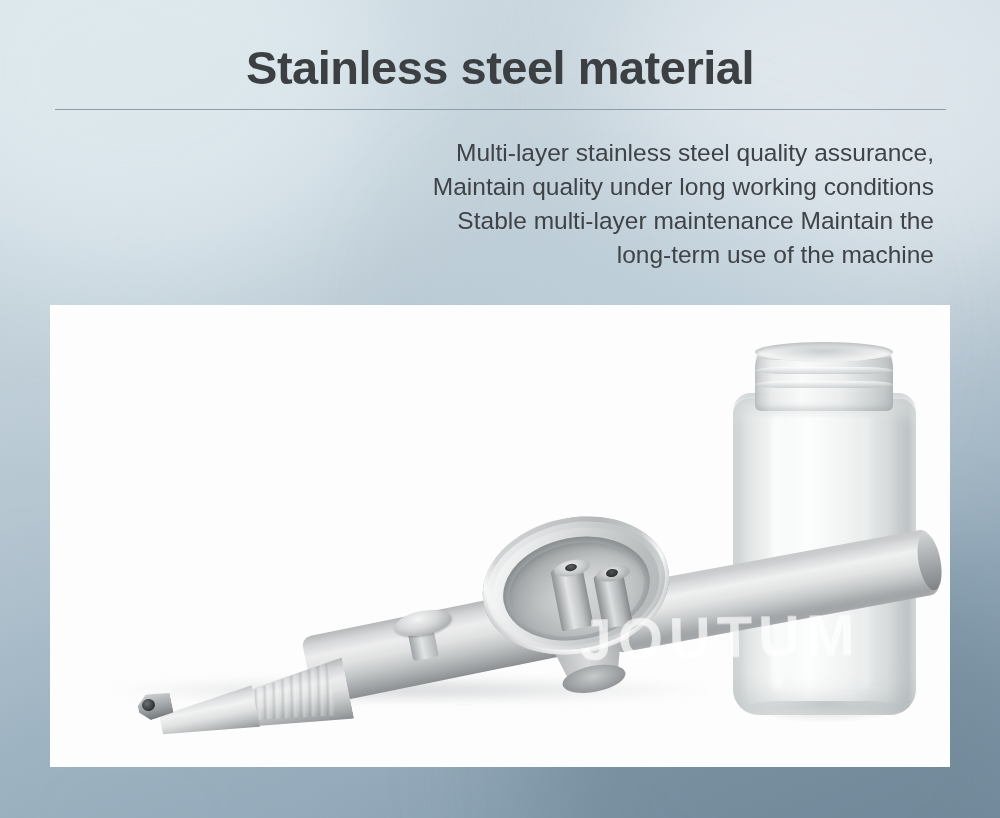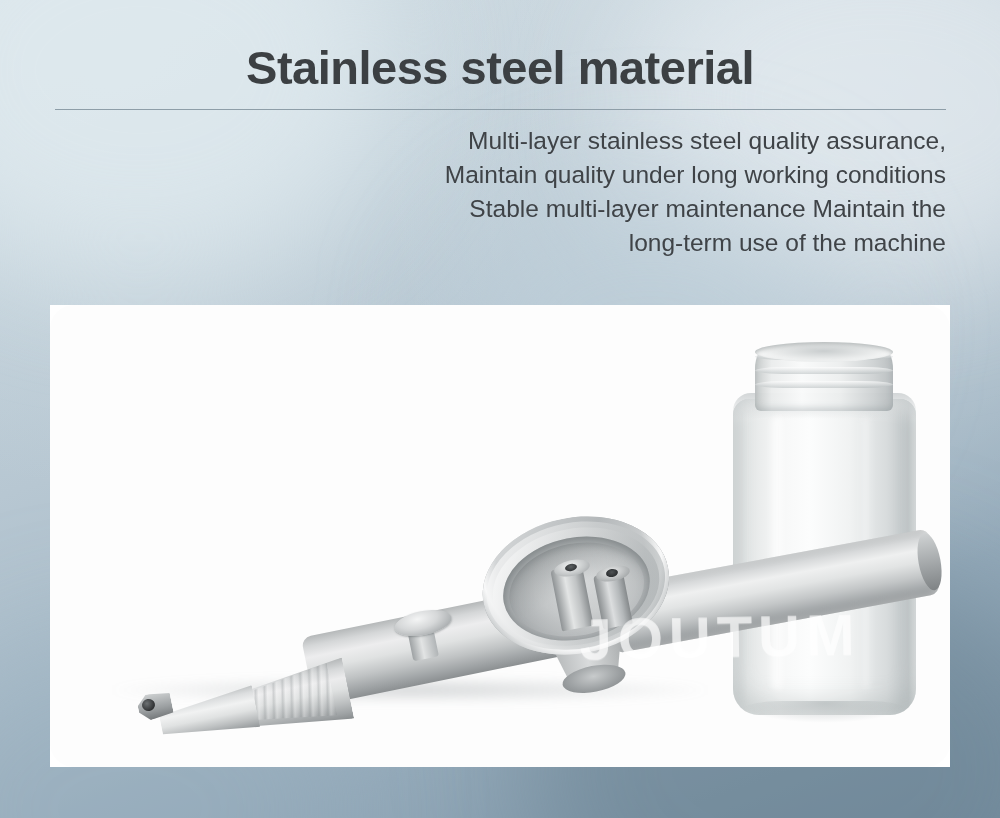--- a/index.html
+++ b/index.html
@@ -64,7 +64,7 @@
   }
 
   .subtitle {
-    margin: 0;
+    margin: 12px;
     padding: 14px 54px 0 0;
     font-size: 24.5px;
     line-height: 34px;

